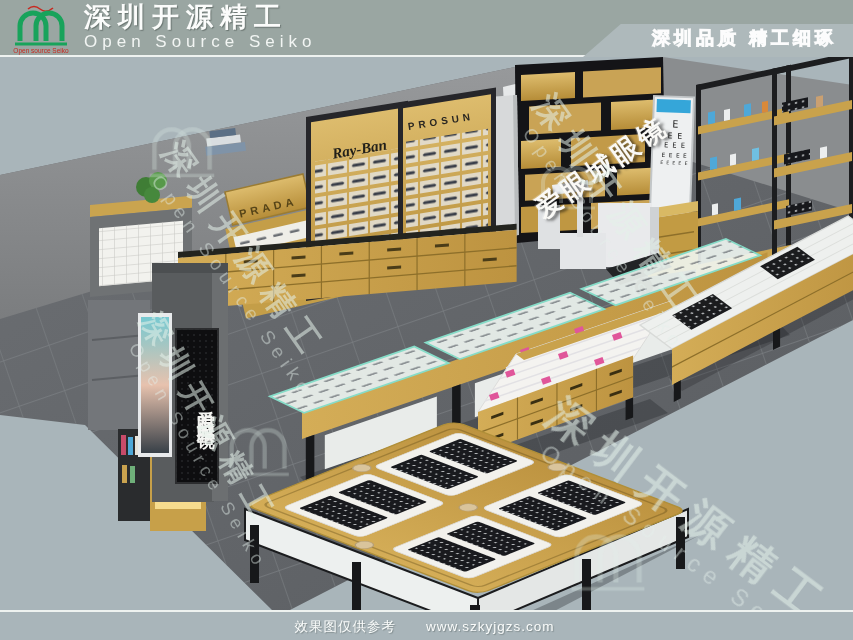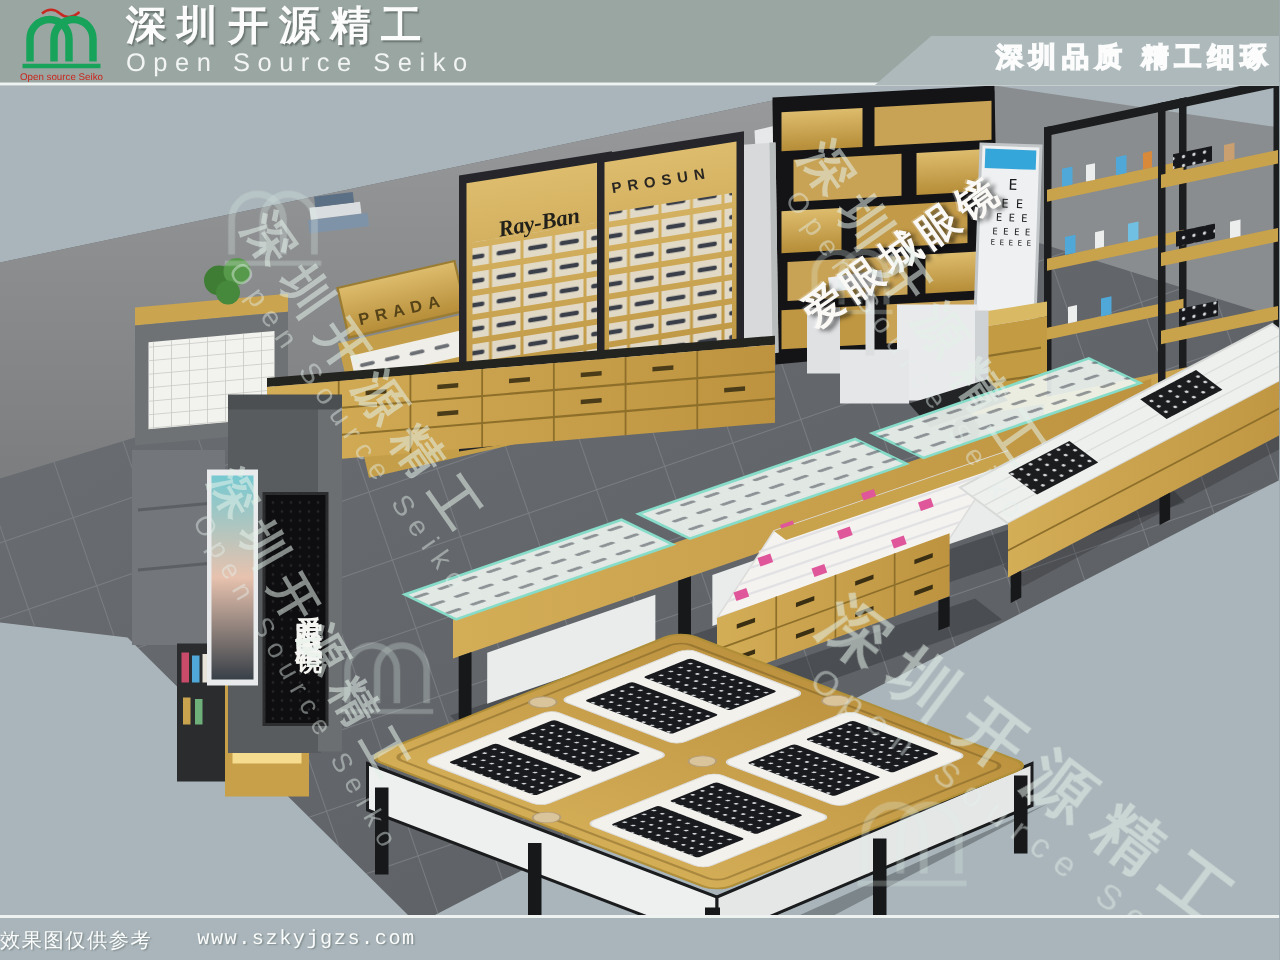--- a/index.html
+++ b/index.html
@@ -19,7 +19,7 @@
   .brand-cn { font-size:27px; font-weight:bold; letter-spacing:7px;
               text-shadow:1px 1px 1px rgba(60,70,66,.5); line-height:1.05; }
   .brand-en { font-size:17px; letter-spacing:5px; color:#f2f5f3; }
-  .tagline { position:absolute; right:4px; bottom:5px; font-size:18px;
+  .tagline { position:absolute; right:16px; bottom:5px; font-size:18px;
              font-weight:bold; letter-spacing:4px;
              color:rgba(255,255,255,0.22);
              -webkit-text-stroke:1px rgba(255,255,255,0.95); }

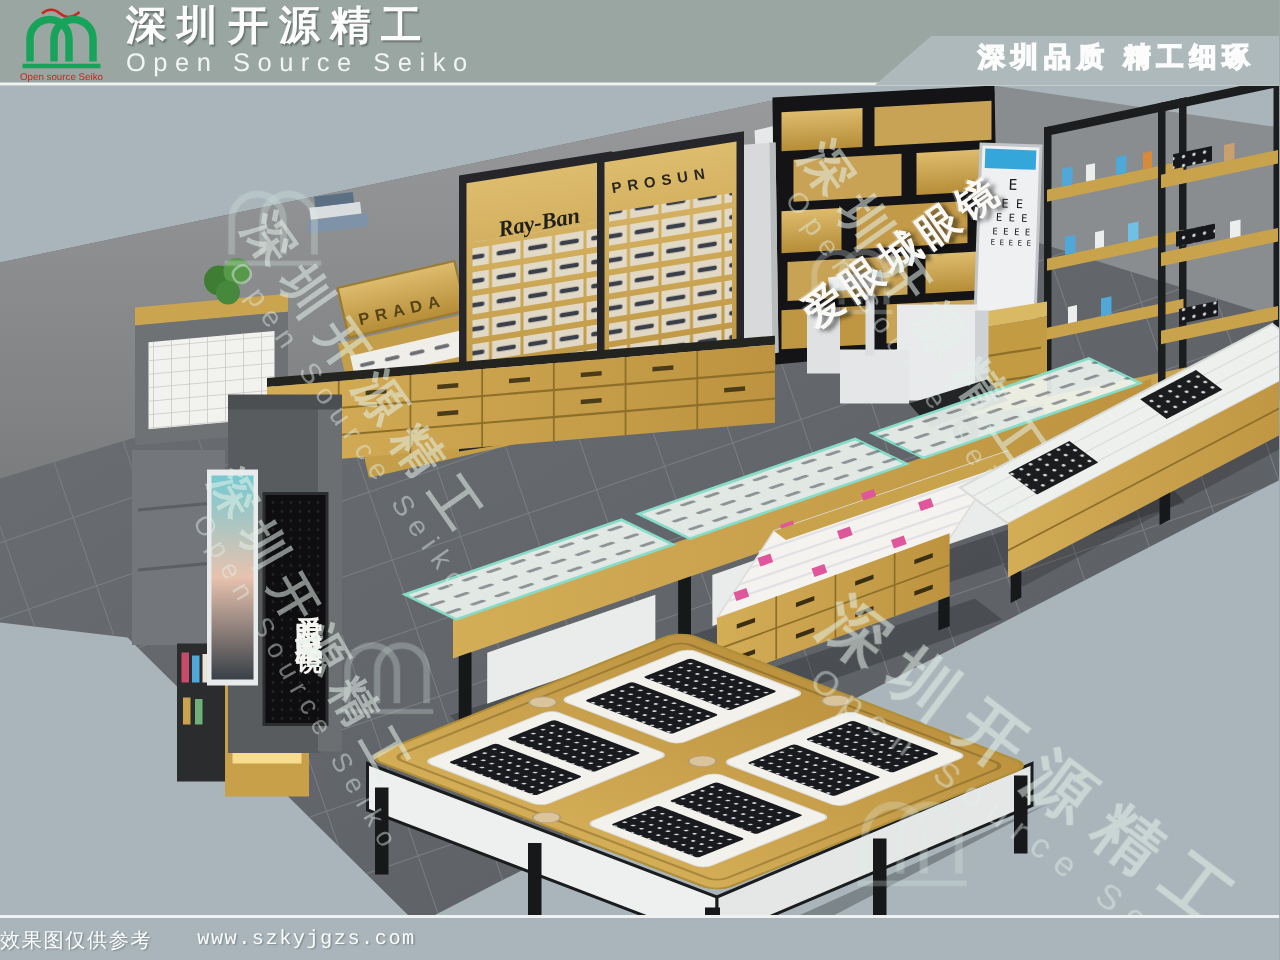--- a/index.html
+++ b/index.html
@@ -71,9 +71,9 @@
 
   
   .footer { height:31px; background:#a9b5ba; border-top:2px solid #eef2f0;
-            display:flex; align-items:center; justify-content:flex-start;
+            display:flex; align-items:center; justify-content:center;
             gap:30px; padding-right:4px; color:#fafcfb; font-size:13.5px;
-            letter-spacing:1px; text-shadow:1px 1px 1px rgba(70,80,78,.4);font-family:Liberation Mono, monospace; }
+            letter-spacing:1px; text-shadow:1px 1px 1px rgba(70,80,78,.4); }
 </style>
 </head>
 <body>

